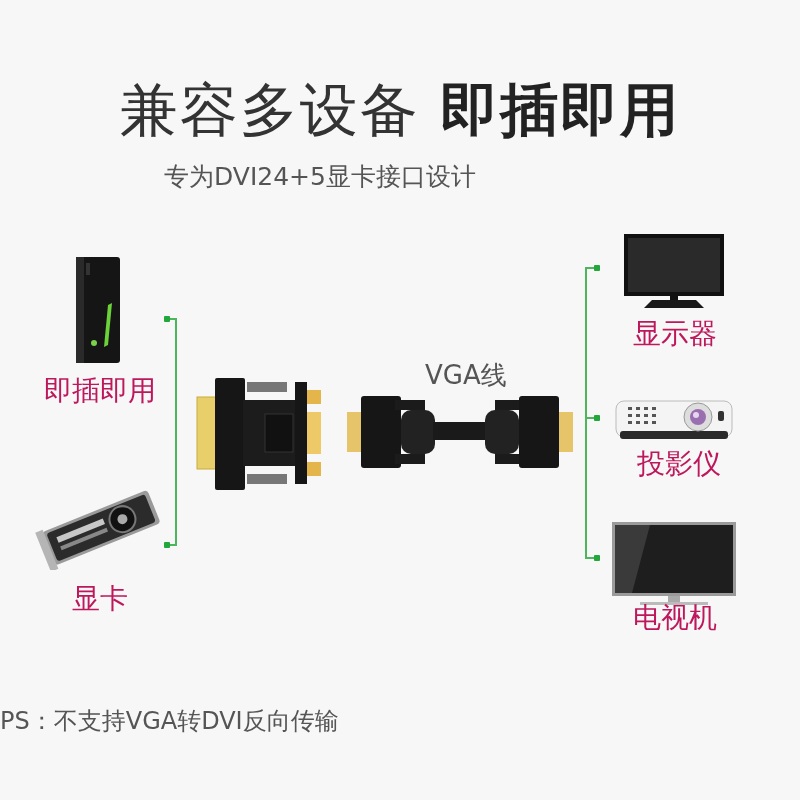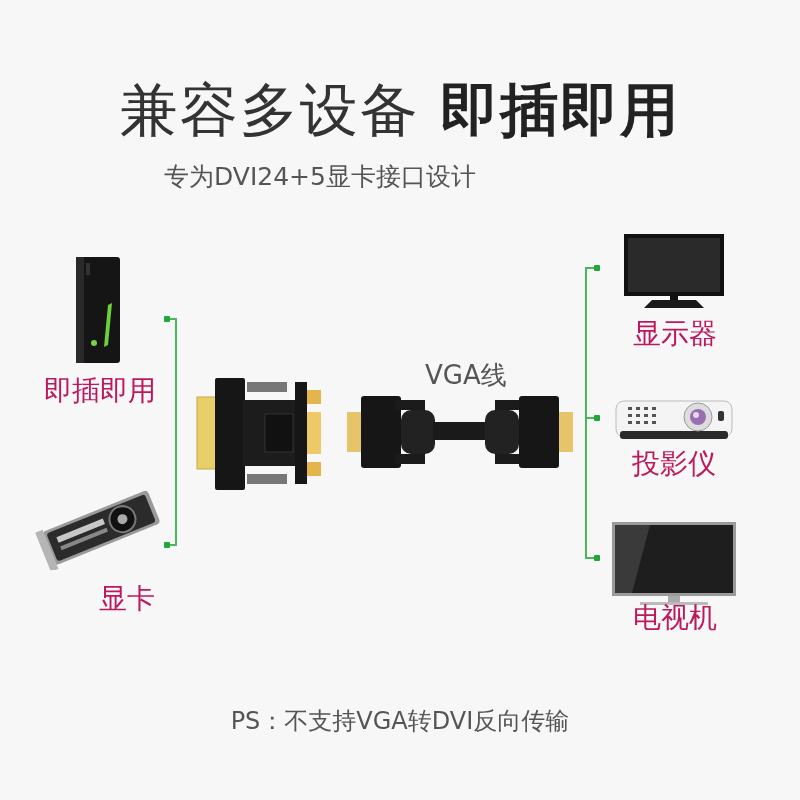--- a/index.html
+++ b/index.html
@@ -130,7 +130,7 @@
     <rect x="106" y="18" width="6" height="10" rx="2" fill="#333"></rect>
   </svg>
 </div>
-<div class="abs label" style="left:586px;top:445px;width:130px;text-align:right;">投影仪</div>
+<div class="abs label" style="left:614px;top:445px;width:130px;">投影仪</div>
 
 <div class="abs" style="left:610px;top:520px;width:128px;height:90px;">
   <svg width="128" height="90" viewBox="0 0 128 90">

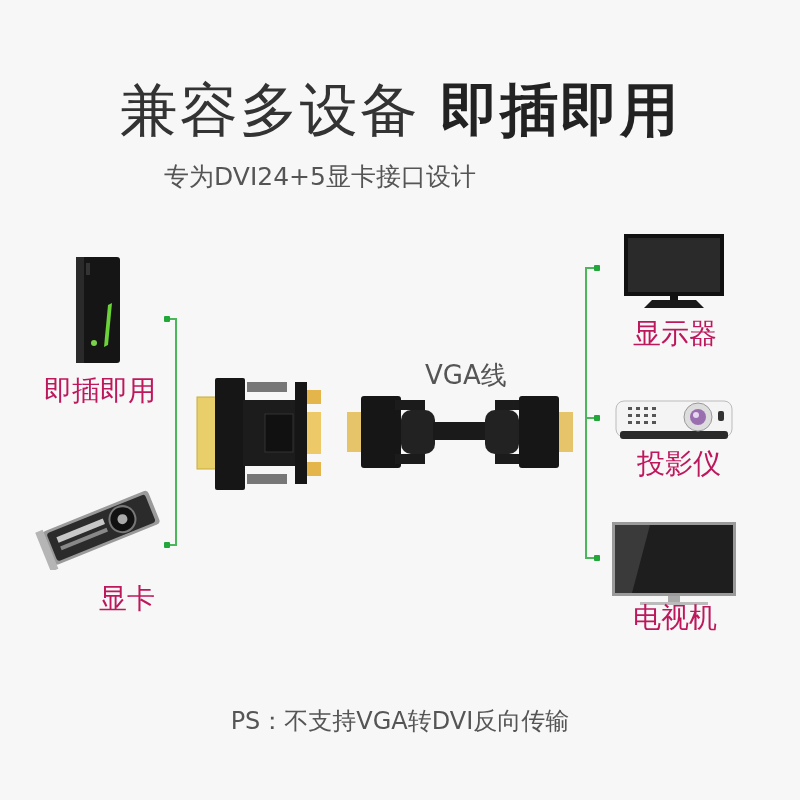--- a/index.html
+++ b/index.html
@@ -47,7 +47,7 @@
     </g>
   </svg>
 </div>
-<div class="abs label" style="left:45px;top:580px;width:110px;text-align:right;">显卡</div>
+<div class="abs label" style="left:45px;top:580px;width:110px;">显卡</div>
 
 <div class="abs gline" style="left:175px;top:318px;width:2px;height:228px;"></div>
 <div class="abs gline" style="left:167px;top:318px;width:9px;height:2px;"></div>

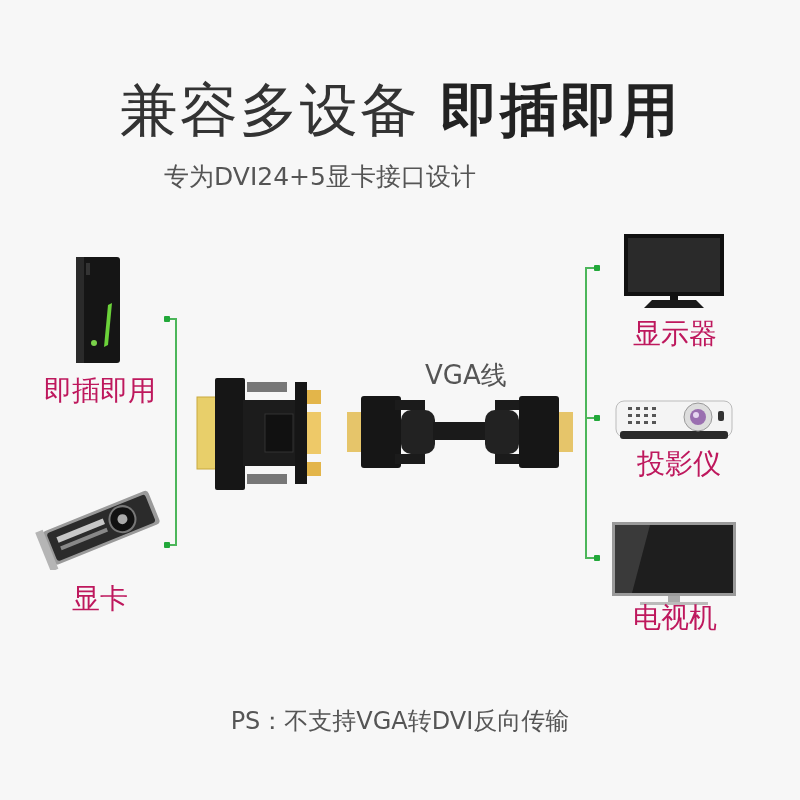--- a/index.html
+++ b/index.html
@@ -12,7 +12,7 @@
   .gline{background:#4cb65a;}
   .gdot{width:6px;height:6px;background:#22a83a;border-radius:1px;}
   .vga-label{font-size:26px;color:#555;text-align:right;}
-  .ps{left:0;width:800px;top:705px;text-align:center;font-size:24px;color:#555;}
+  .ps{left:0;width:800px;top:705px;font-size:24px;color:#555;}
 </style>
 </head>
 <body>

